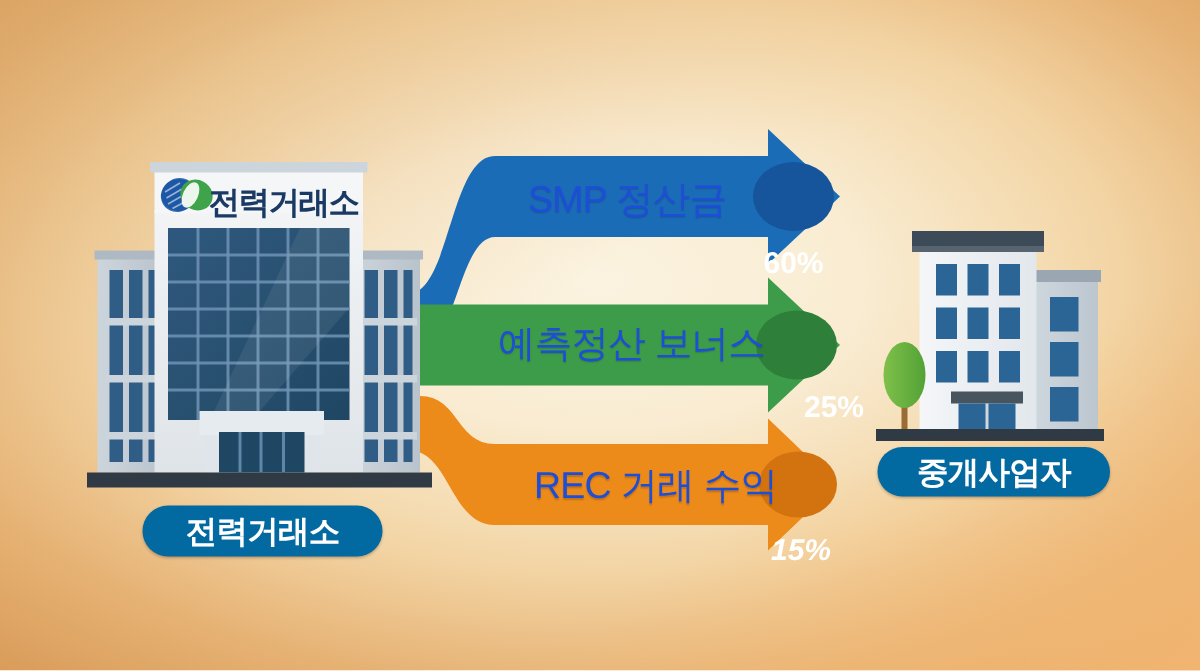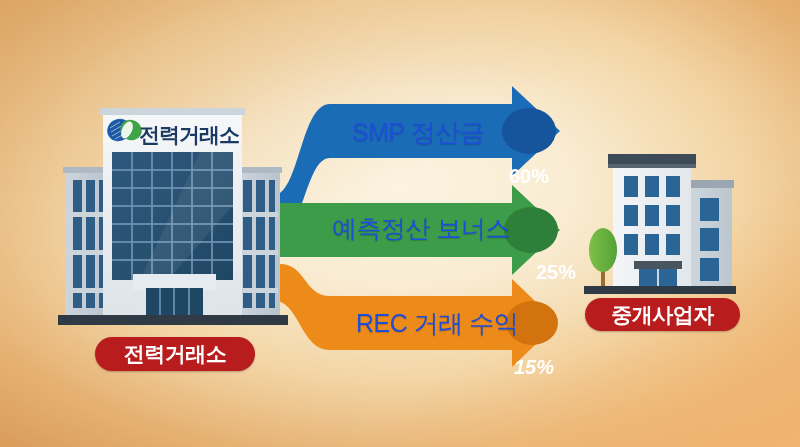--- a/index.html
+++ b/index.html
@@ -14,7 +14,7 @@
   #art{position:absolute;inset:0;}
   .lbl{
     position:absolute;
-    background:#b91c1c;
+    background:#0369a1;
     color:#ffffff;
     border-radius:999px;
     font-weight:bold;

